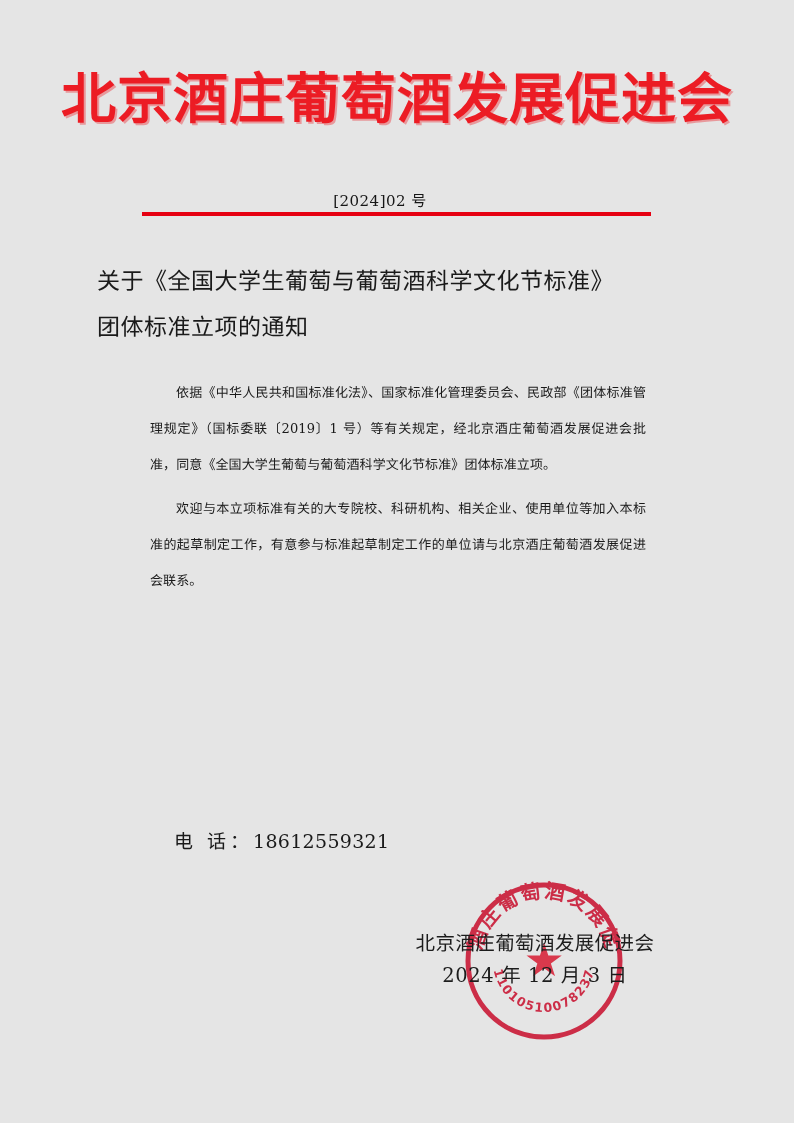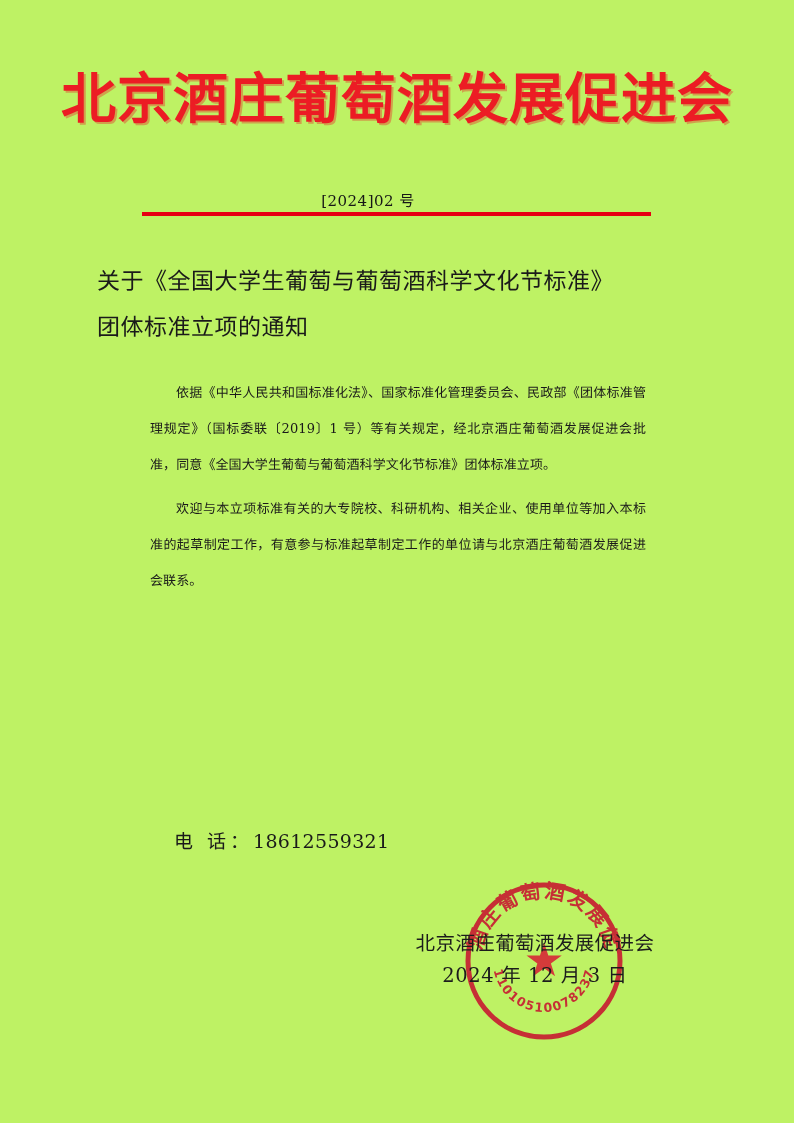--- a/index.html
+++ b/index.html
@@ -23,7 +23,7 @@
     top: 0; left: 0;
     width: 794px;
     height: 1123px;
-    background: #bef264;
+    background: #e5e5e5;
   }
 
   

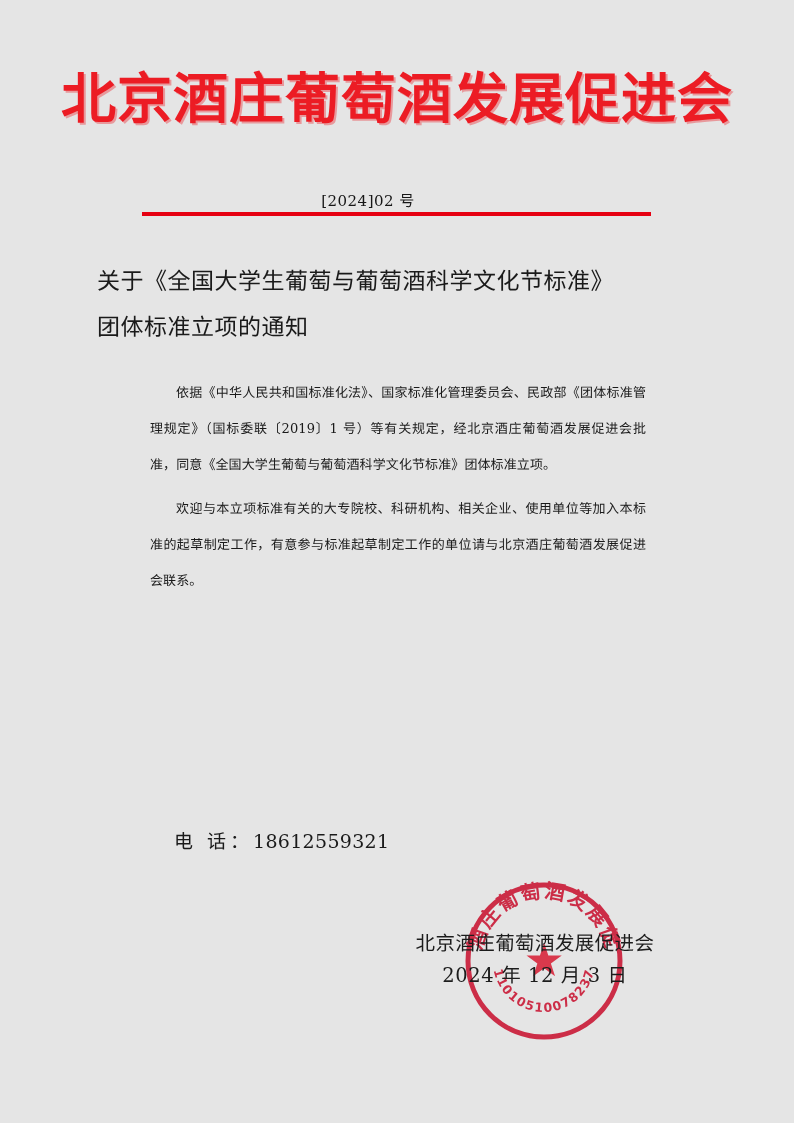--- a/index.html
+++ b/index.html
@@ -49,7 +49,7 @@
   
   .doc-number {
     position: absolute;
-    left: 0;
+    left: 12px;
     top: 189px;
     width: 736px;
     text-align: center;

